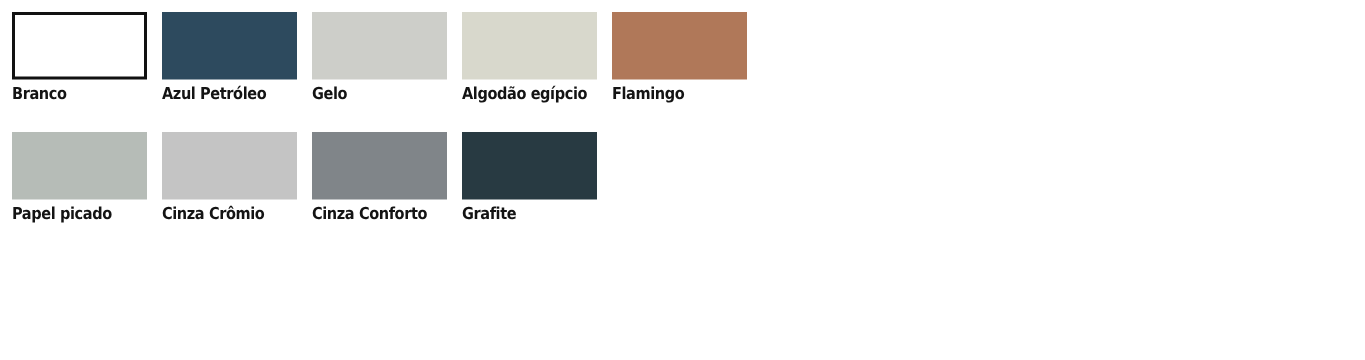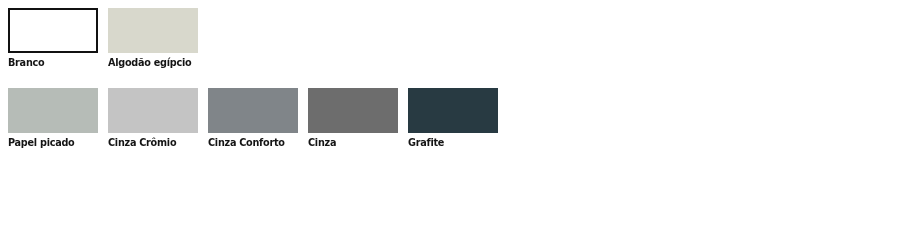--- a/index.html
+++ b/index.html
@@ -72,6 +72,10 @@
       <div class="swatch-label">Branco</div>
     </div>
     <div class="swatch-cell">
+      <div class="swatch-chip" style="background: rgb(45, 74, 94);"></div>
+      <div class="swatch-label">Azul Petróleo</div>
+    </div>
+    <div class="swatch-cell">
       <div class="swatch-chip" style="background: rgb(216, 216, 204);"></div>
       <div class="swatch-label">Algodão egípcio</div>
     </div>

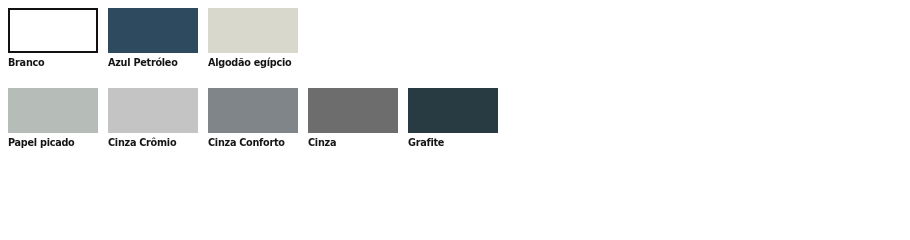--- a/index.html
+++ b/index.html
@@ -76,6 +76,10 @@
       <div class="swatch-label">Azul Petróleo</div>
     </div>
     <div class="swatch-cell">
+      <div class="swatch-chip" style="background: rgb(205, 206, 201);"></div>
+      <div class="swatch-label">Gelo</div>
+    </div>
+    <div class="swatch-cell">
       <div class="swatch-chip" style="background: rgb(216, 216, 204);"></div>
       <div class="swatch-label">Algodão egípcio</div>
     </div>

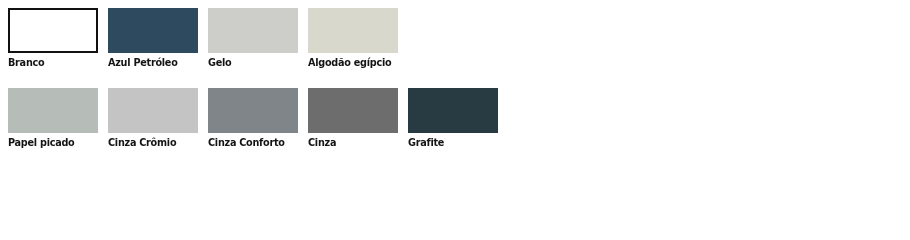--- a/index.html
+++ b/index.html
@@ -83,6 +83,10 @@
       <div class="swatch-chip" style="background: rgb(216, 216, 204);"></div>
       <div class="swatch-label">Algodão egípcio</div>
     </div>
+    <div class="swatch-cell">
+      <div class="swatch-chip" style="background: rgb(176, 120, 89);"></div>
+      <div class="swatch-label">Flamingo</div>
+    </div>
   </div>
 
   <div class="swatch-row row-1">

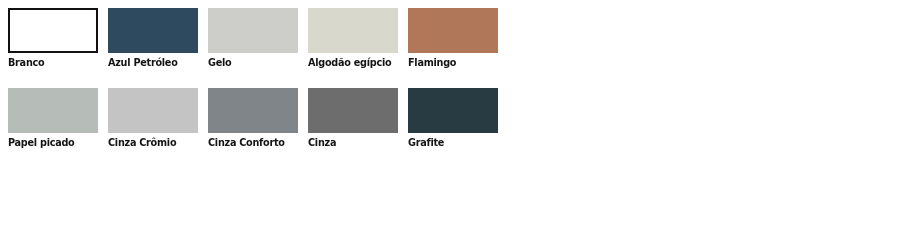--- a/index.html
+++ b/index.html
@@ -103,10 +103,6 @@
       <div class="swatch-label">Cinza Conforto</div>
     </div>
     <div class="swatch-cell">
-      <div class="swatch-chip" style="background: rgb(109, 109, 109);"></div>
-      <div class="swatch-label">Cinza</div>
-    </div>
-    <div class="swatch-cell">
       <div class="swatch-chip" style="background: rgb(40, 58, 66);"></div>
       <div class="swatch-label">Grafite</div>
     </div>

